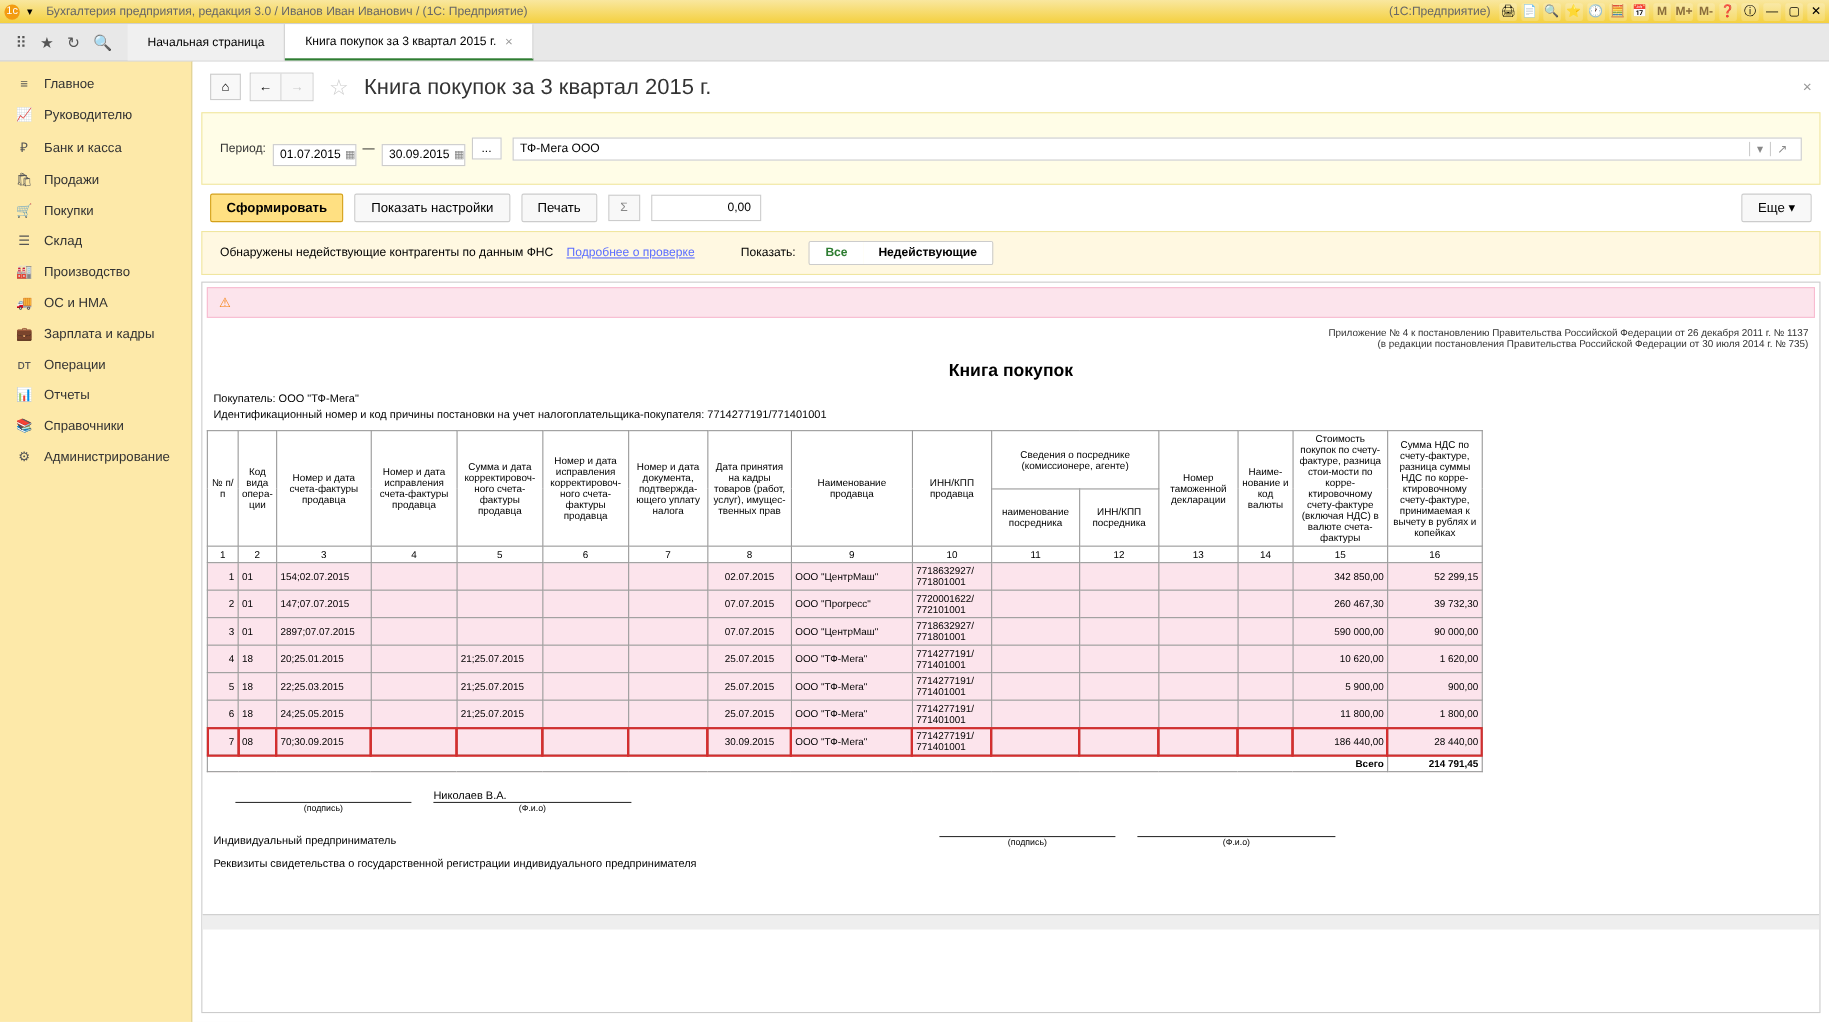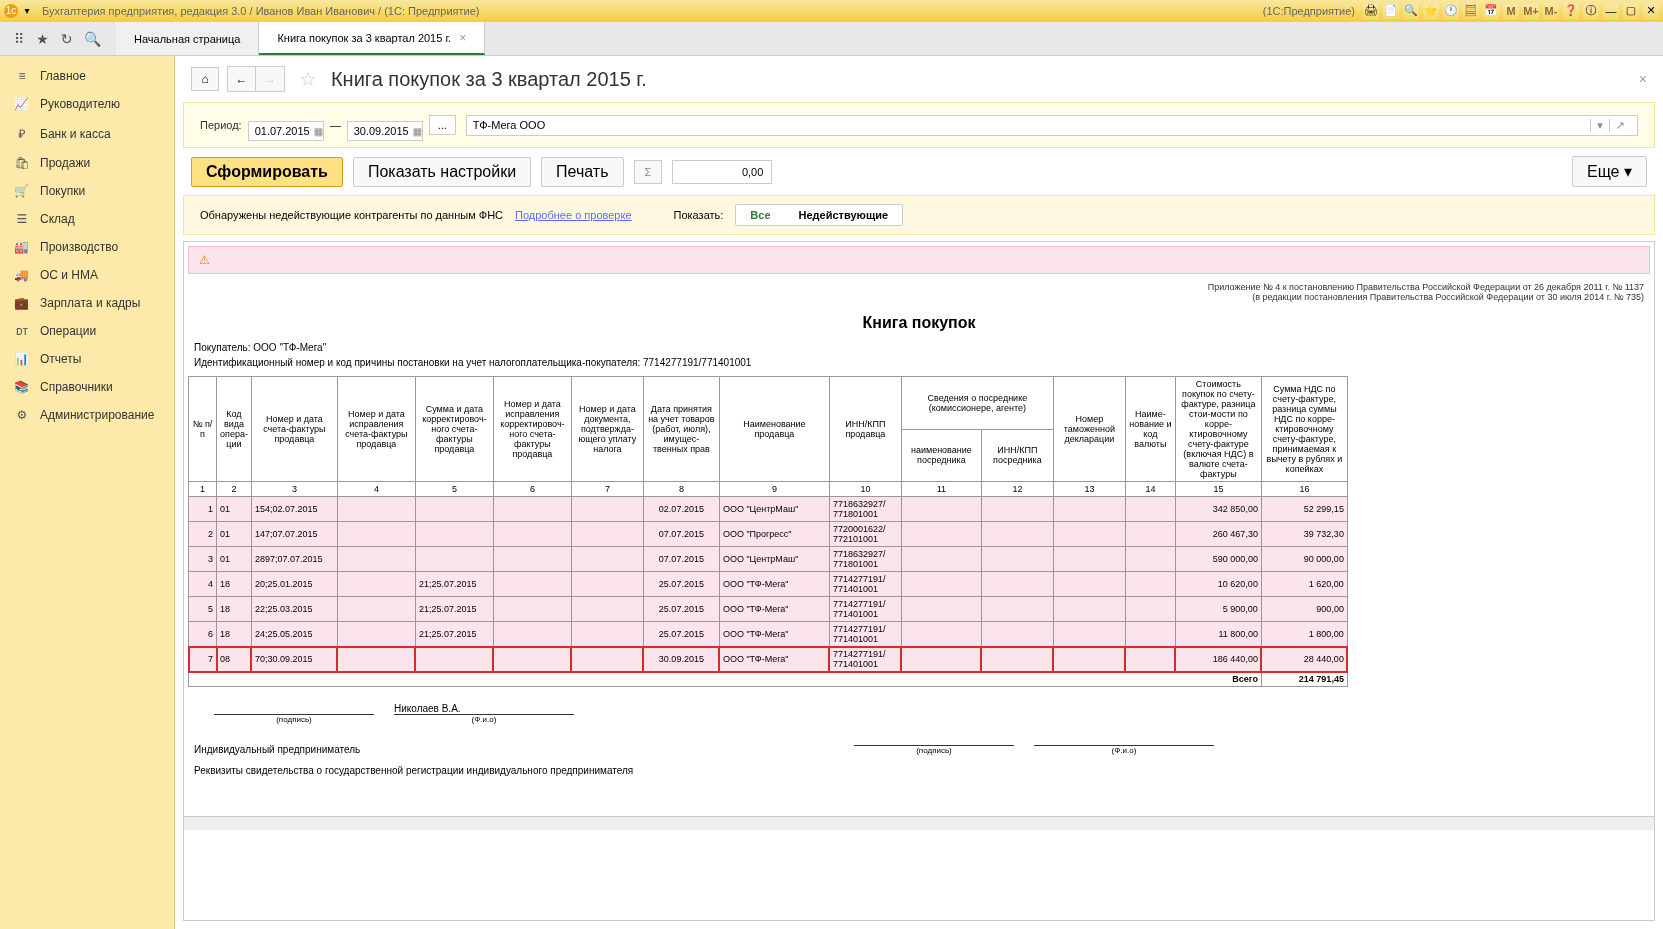--- a/index.html
+++ b/index.html
@@ -44,7 +44,7 @@
 .page-header .close-x { margin-left: auto; font-size: 14px; color: #999; cursor: pointer; }
 
 
-.params { display: flex; align-items: center; gap: 6px; padding: 6px 16px; background: #fffde7; border: 1px solid #f0e6a0; margin: 0 8px; }
+.params { display: flex; align-items: center; gap: 6px; padding: 16px 16px; background: #fffde7; border: 1px solid #f0e6a0; margin: 0 8px; }
 .params label { color: #333; }
 .params .date-input { border: 1px solid #ccc; padding: 3px 6px; width: 76px; background: #fff; display: inline-flex; align-items: center; gap: 4px; margin-top: 12px; }
 .params .date-input .cal { font-size: 10px; color: #888; cursor: pointer; }

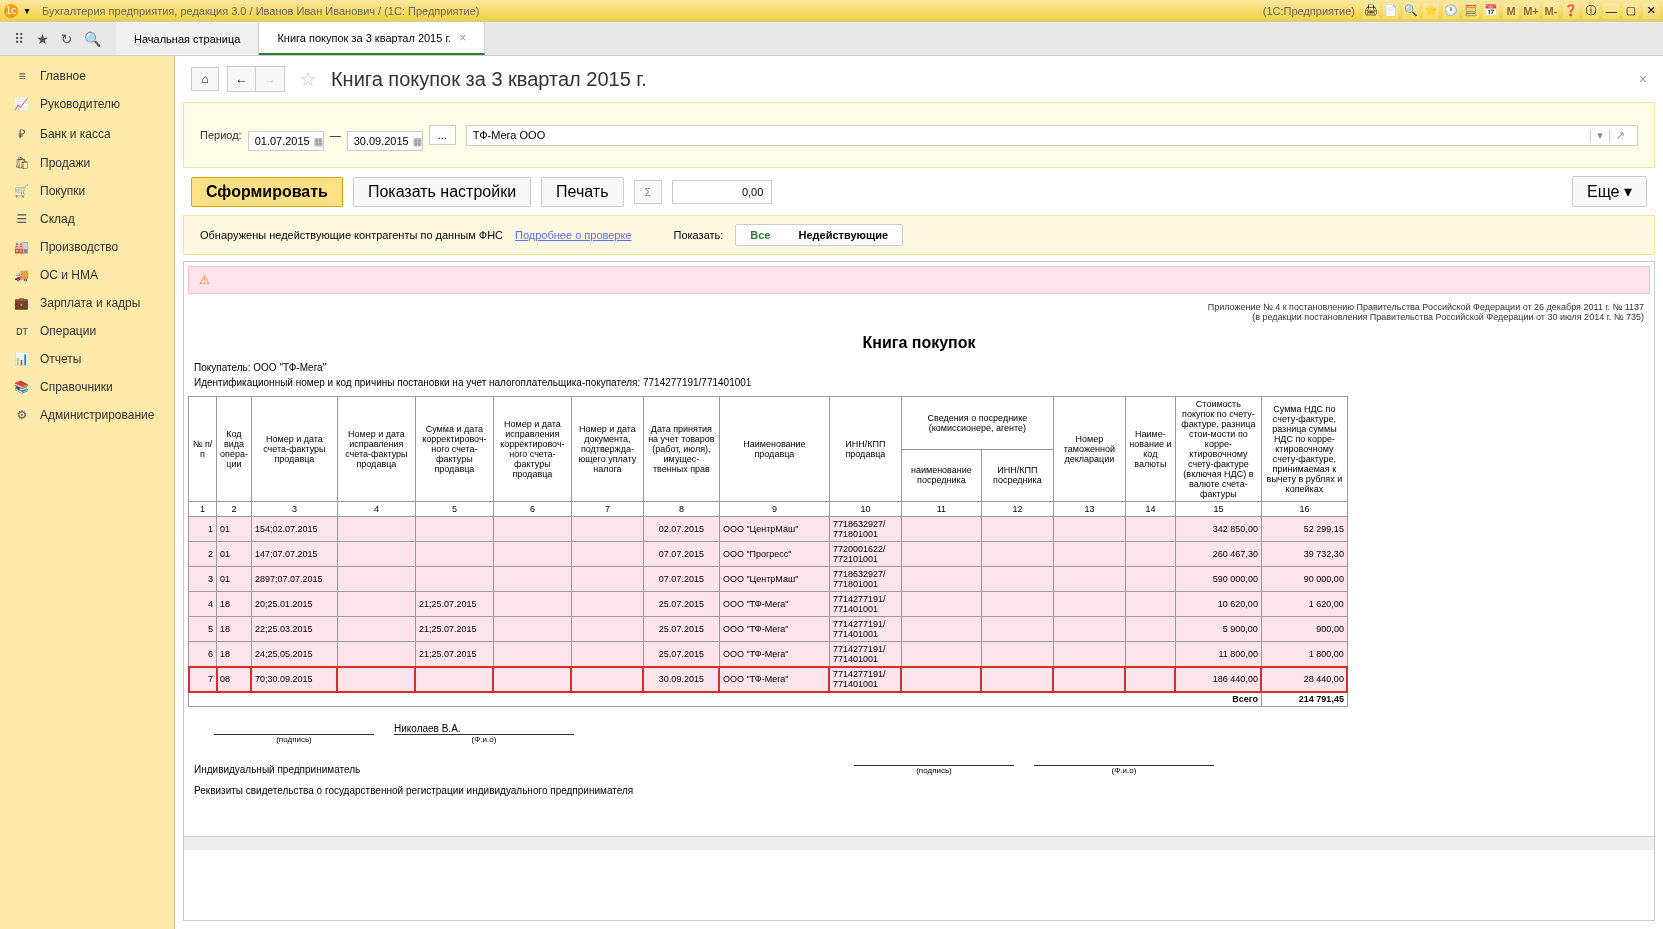--- a/index.html
+++ b/index.html
@@ -55,7 +55,7 @@
 
 
 .actions { display: flex; align-items: center; gap: 10px; padding: 8px 16px; }
-.btn { border: 1px solid #ccc; padding: 5px 14px; background: #f8f8f8; cursor: pointer; font-size: 16px; border-radius: 2px; }
+.btn { border: 1px solid #ccc; padding: 5px 14px; background: #f8f8f8; cursor: pointer; font-size: 12px; border-radius: 2px; }
 .btn.primary { background: #ffe082; border-color: #d4a017; font-weight: bold; }
 .actions .sigma { border: 1px solid #ccc; padding: 5px 10px; background: #f8f8f8; color: #888; }
 .actions .num-input { border: 1px solid #ccc; padding: 5px 8px; width: 100px; text-align: right; }

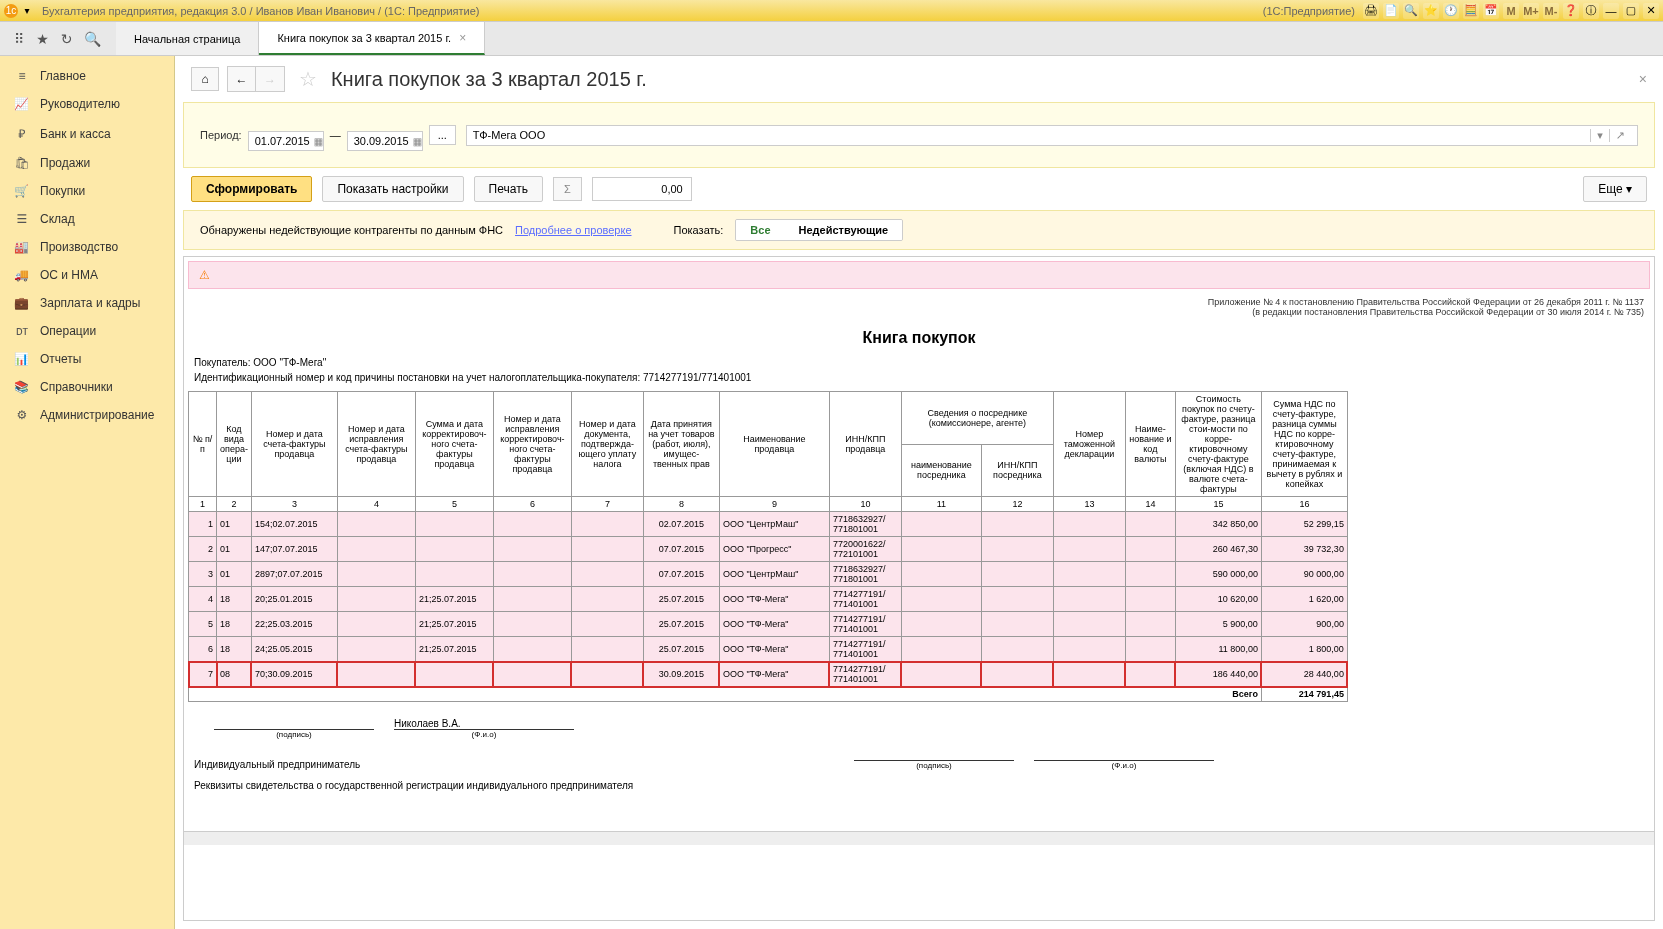--- a/index.html
+++ b/index.html
@@ -298,7 +298,7 @@
             <th rowspan="2">Сумма и дата корректировоч-ного счета-фактуры продавца</th>
             <th rowspan="2">Номер и дата исправления корректировоч-ного счета-фактуры продавца</th>
             <th rowspan="2">Номер и дата документа, подтвержда-ющего уплату налога</th>
-            <th rowspan="2">Дата принятия на учет товаров (работ, июля), имущес-твенных прав</th>
+            <th rowspan="2">Дата принятия на кадры товаров (работ, услуг), имущес-твенных прав</th>
             <th rowspan="2">Наименование продавца</th>
             <th rowspan="2">ИНН/КПП продавца</th>
             <th colspan="2">Сведения о посреднике (комиссионере, агенте)</th>

